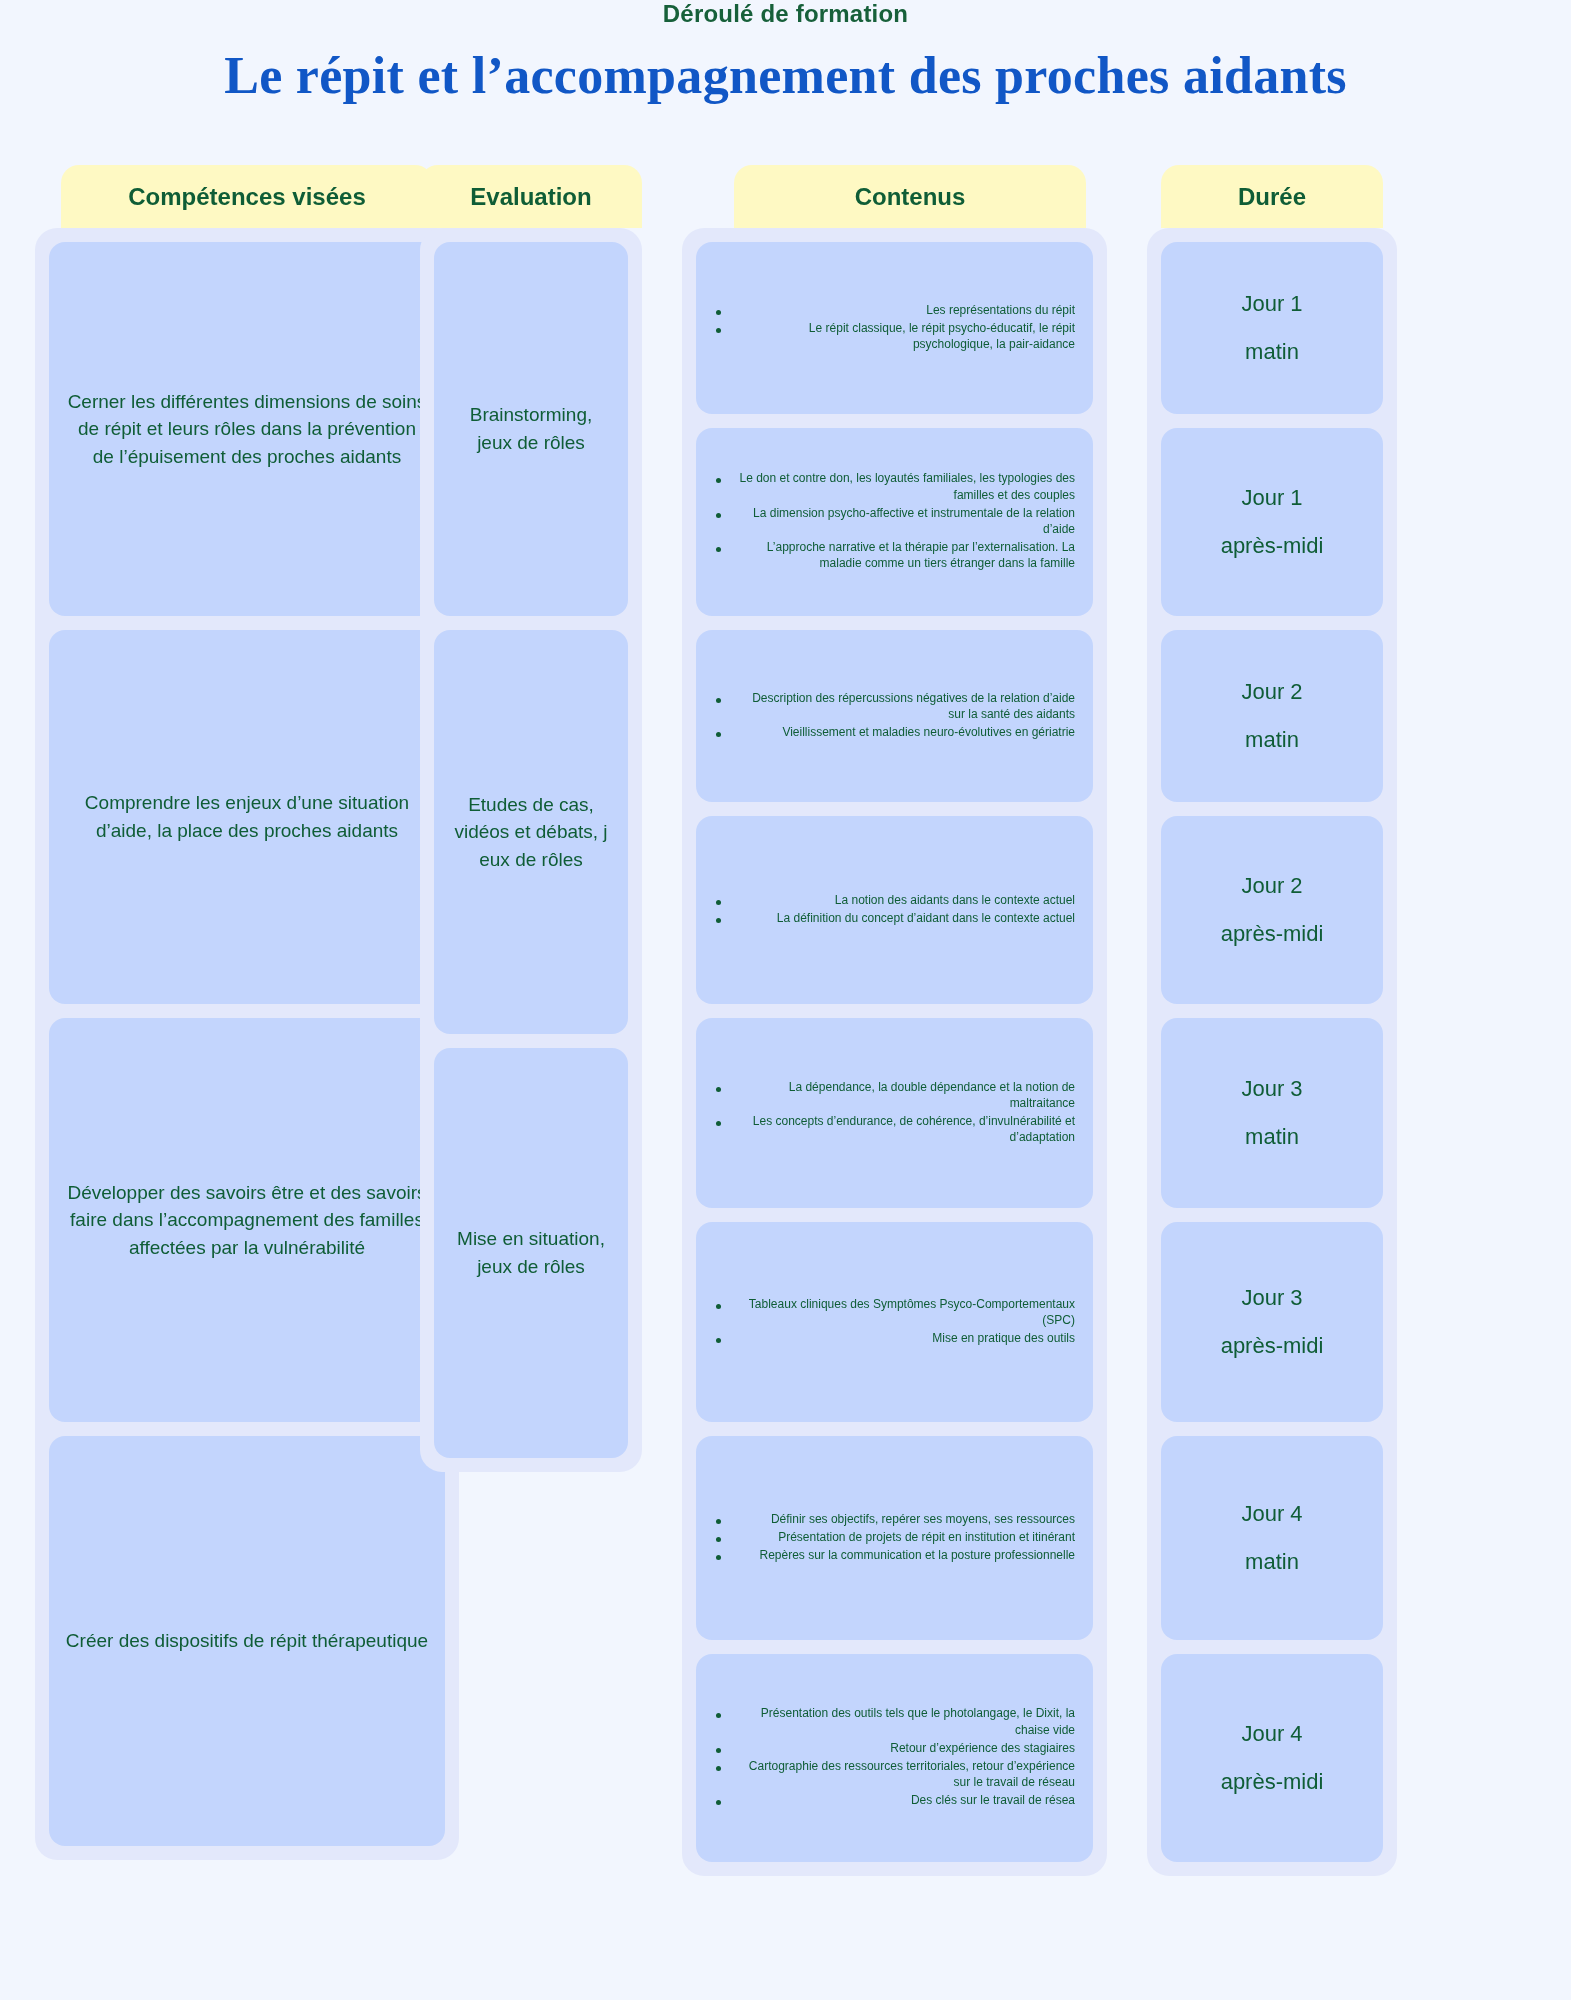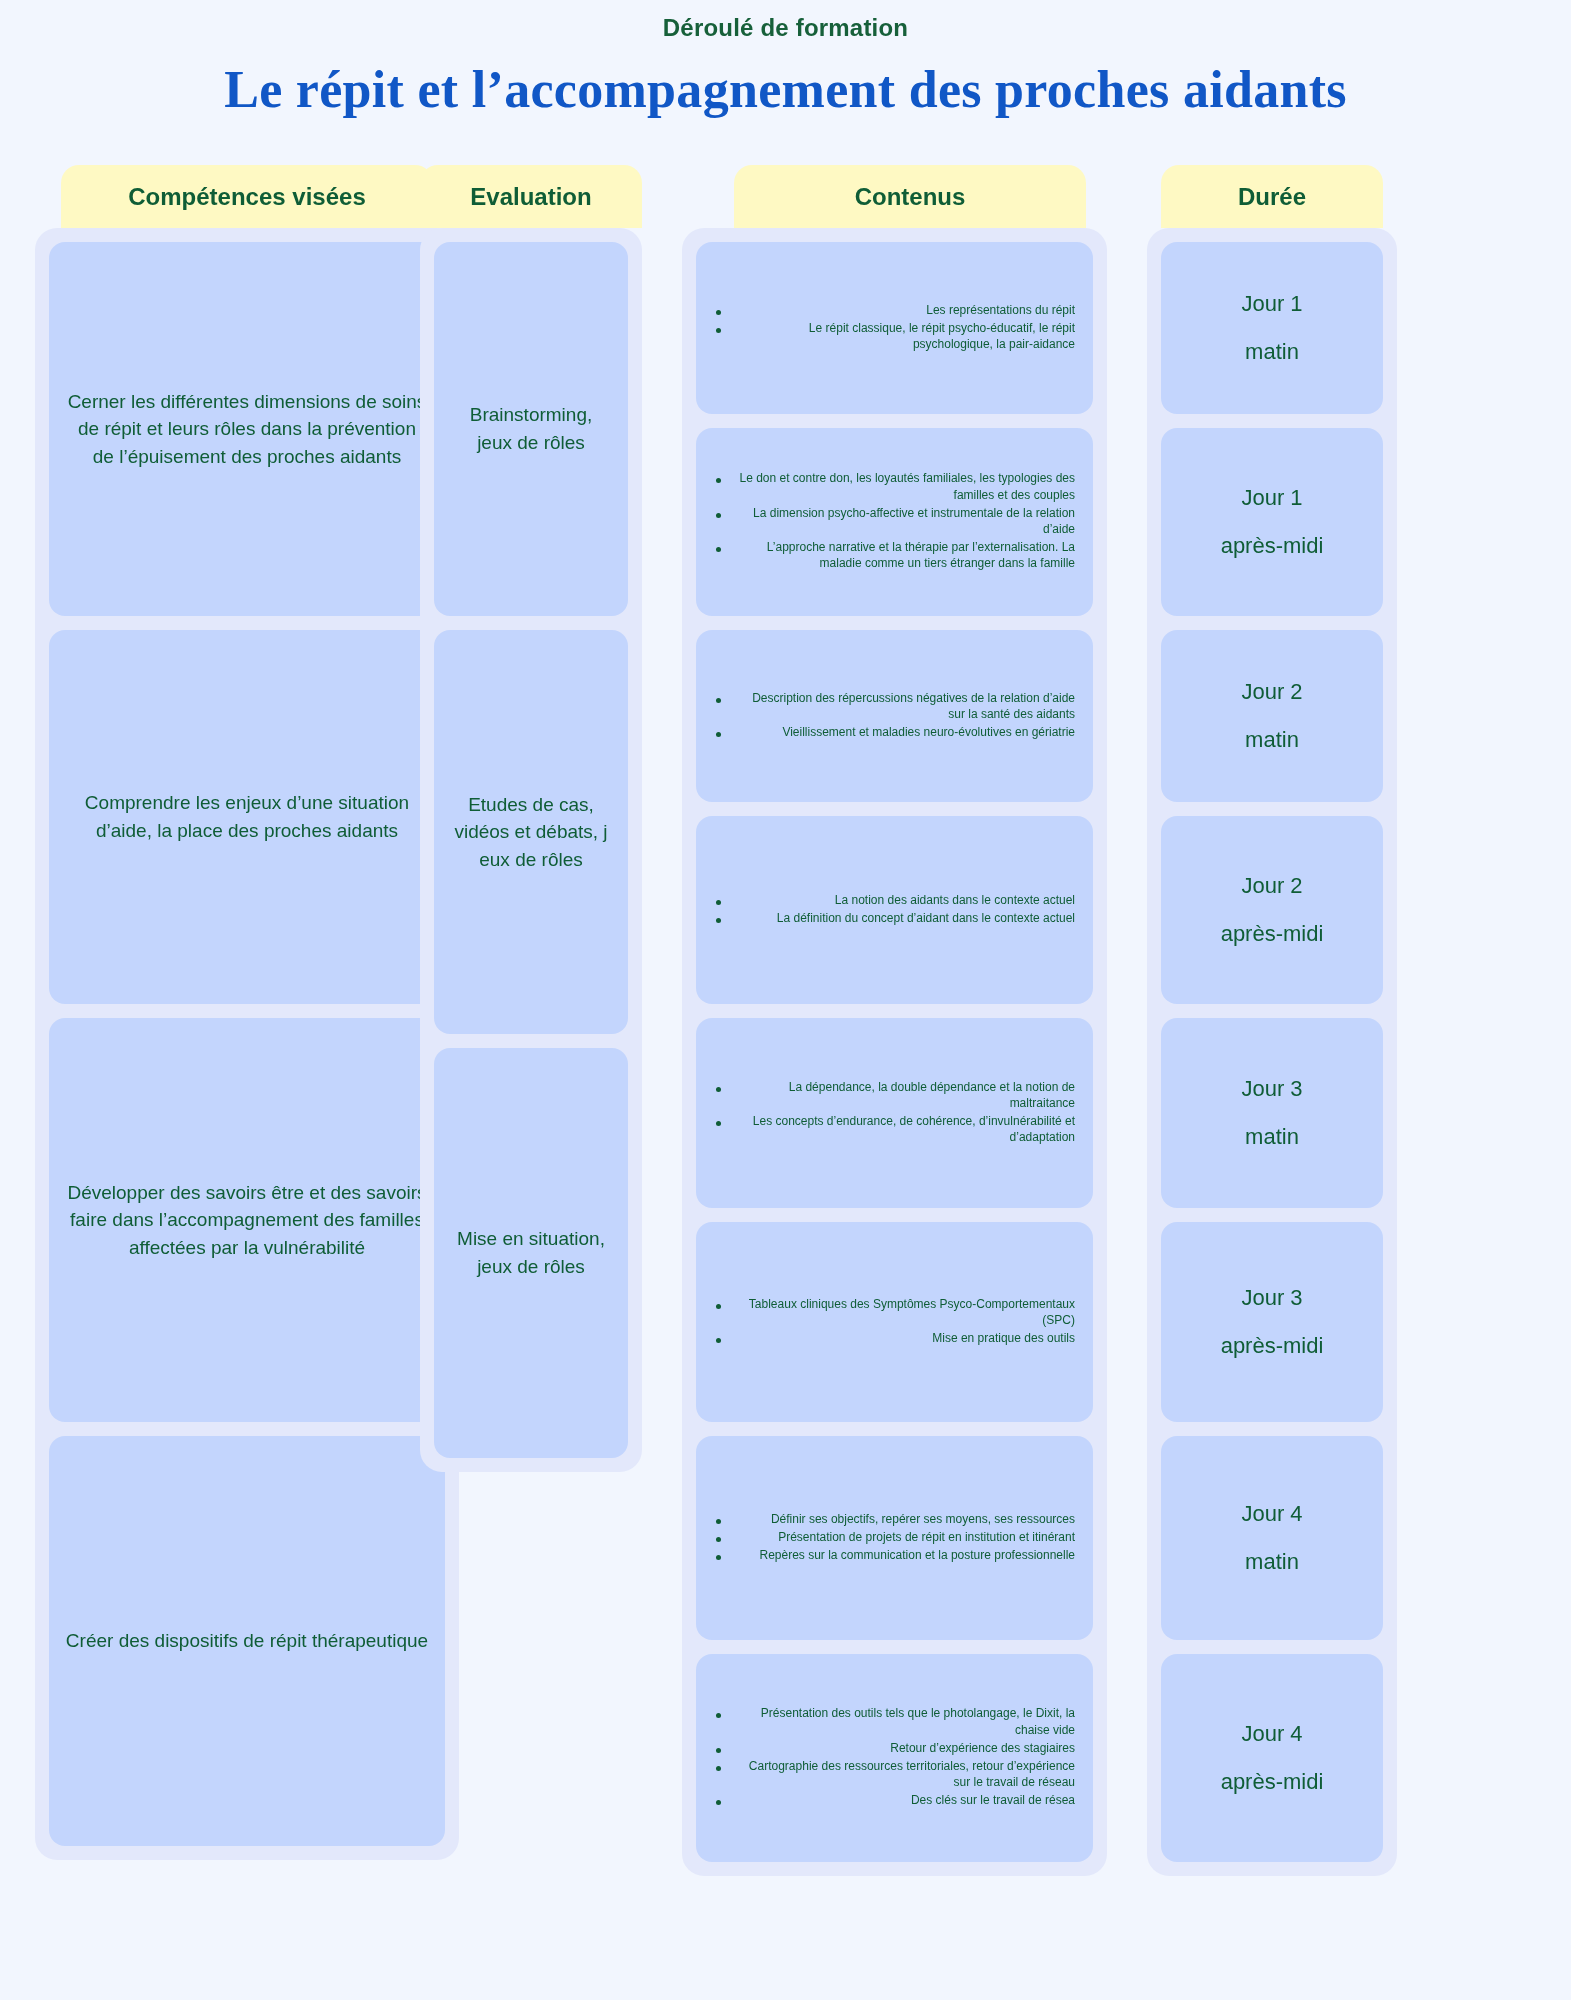--- a/index.html
+++ b/index.html
@@ -17,7 +17,6 @@
     font-weight: bold;
     font-size: 24px;
     letter-spacing: .2px;
-    padding-top: 14px;
   }
   .maintitle {
     text-align: center;

